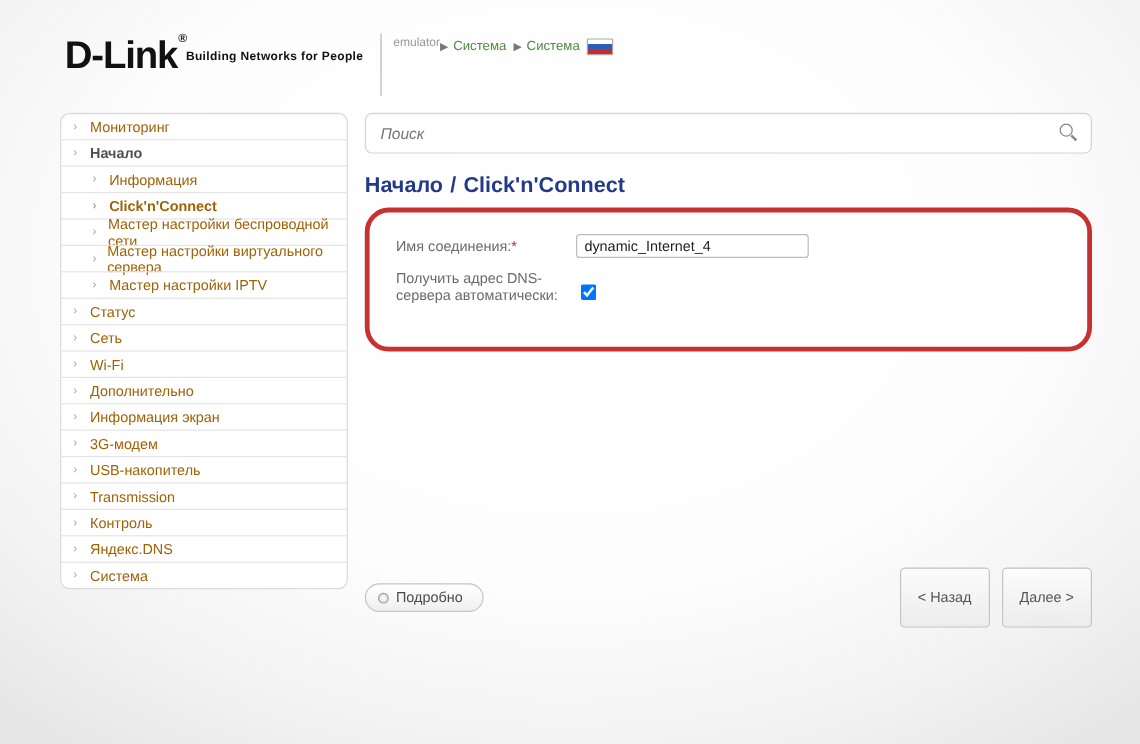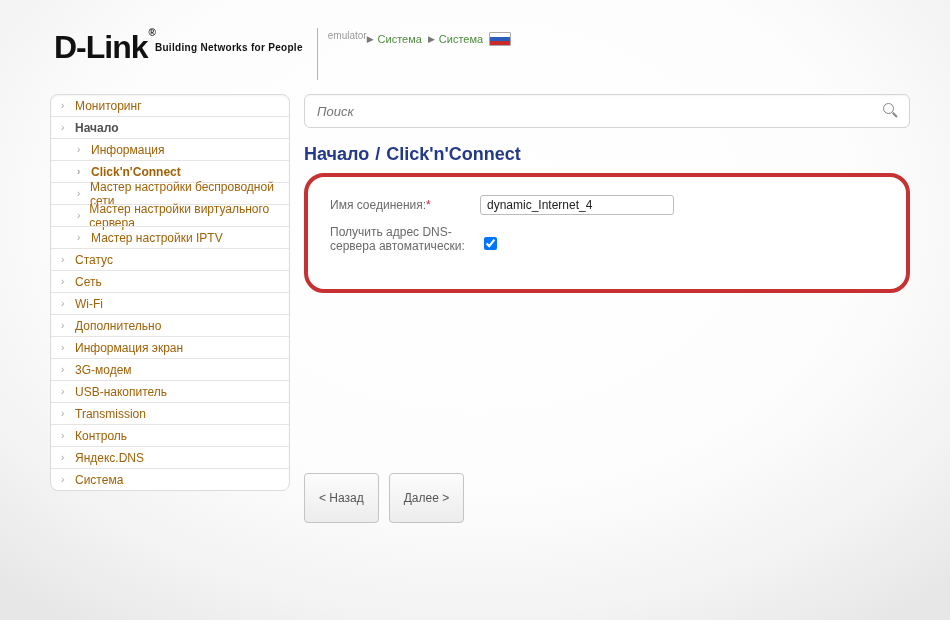--- a/index.html
+++ b/index.html
@@ -200,6 +200,10 @@
       </div>
 
       <div class="footer">
+        <div class="pill">
+          <span class="dot"></span>
+          <span>Подробно</span>
+        </div>
         <div class="navbtns">
           <div class="btn">
             <span>&lt; Назад</span>

